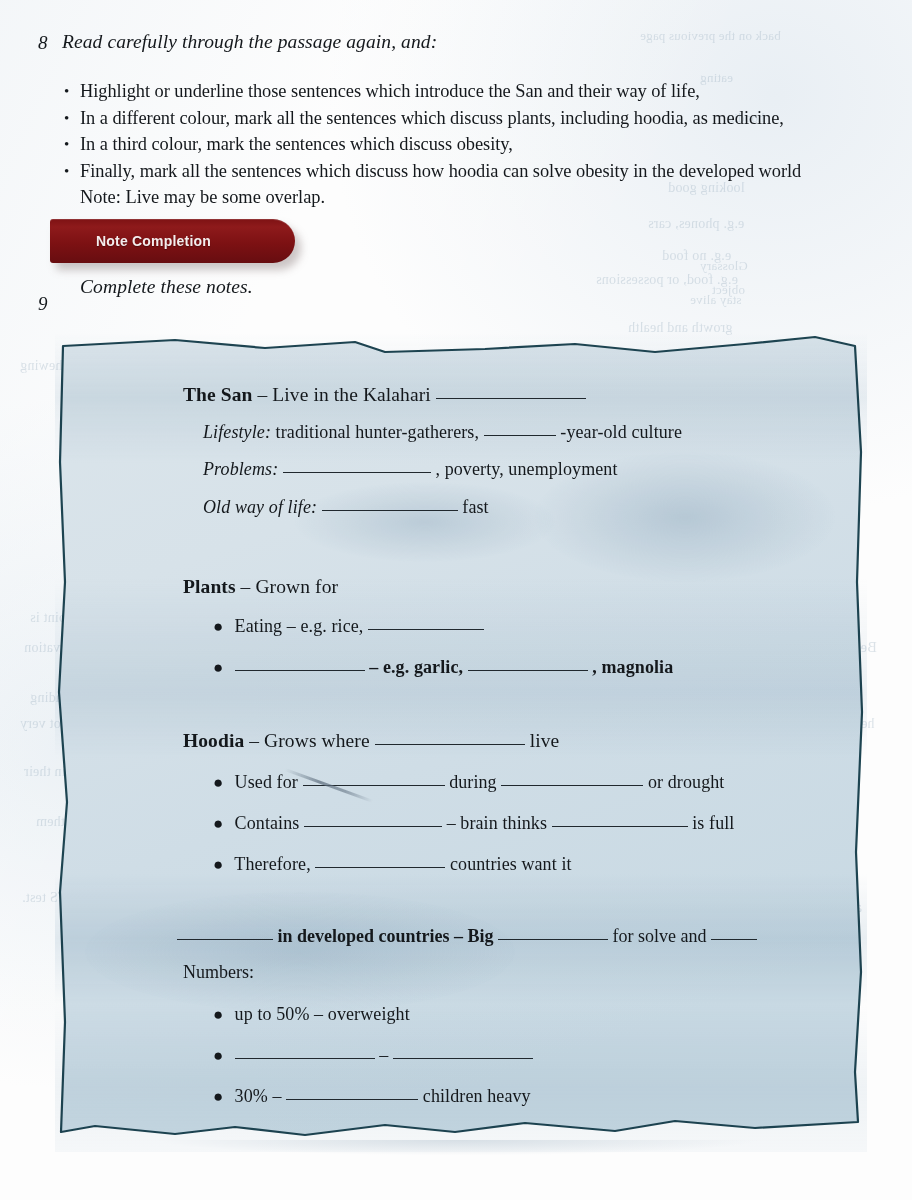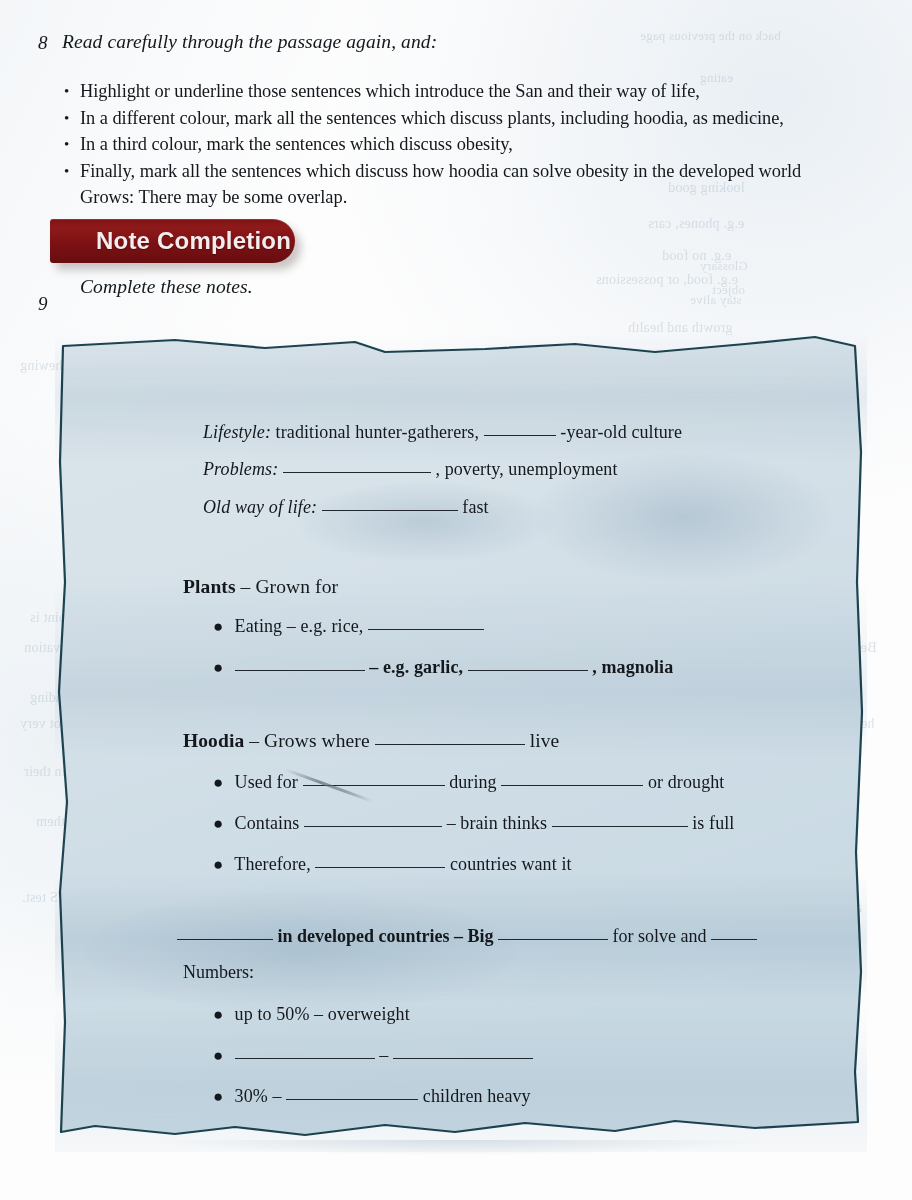--- a/index.html
+++ b/index.html
@@ -302,7 +302,7 @@
       <span class="dot">•</span>
       <span class="txt">Finally, mark all the sentences which discuss how hoodia can solve obesity in the developed world</span>
     </div>
-    <div class="note-line">Grows: There may be some overlap.</div>
+    <div class="note-line">Note: Live may be some overlap.</div>
   </div>
 
   <div class="banner-wrap">

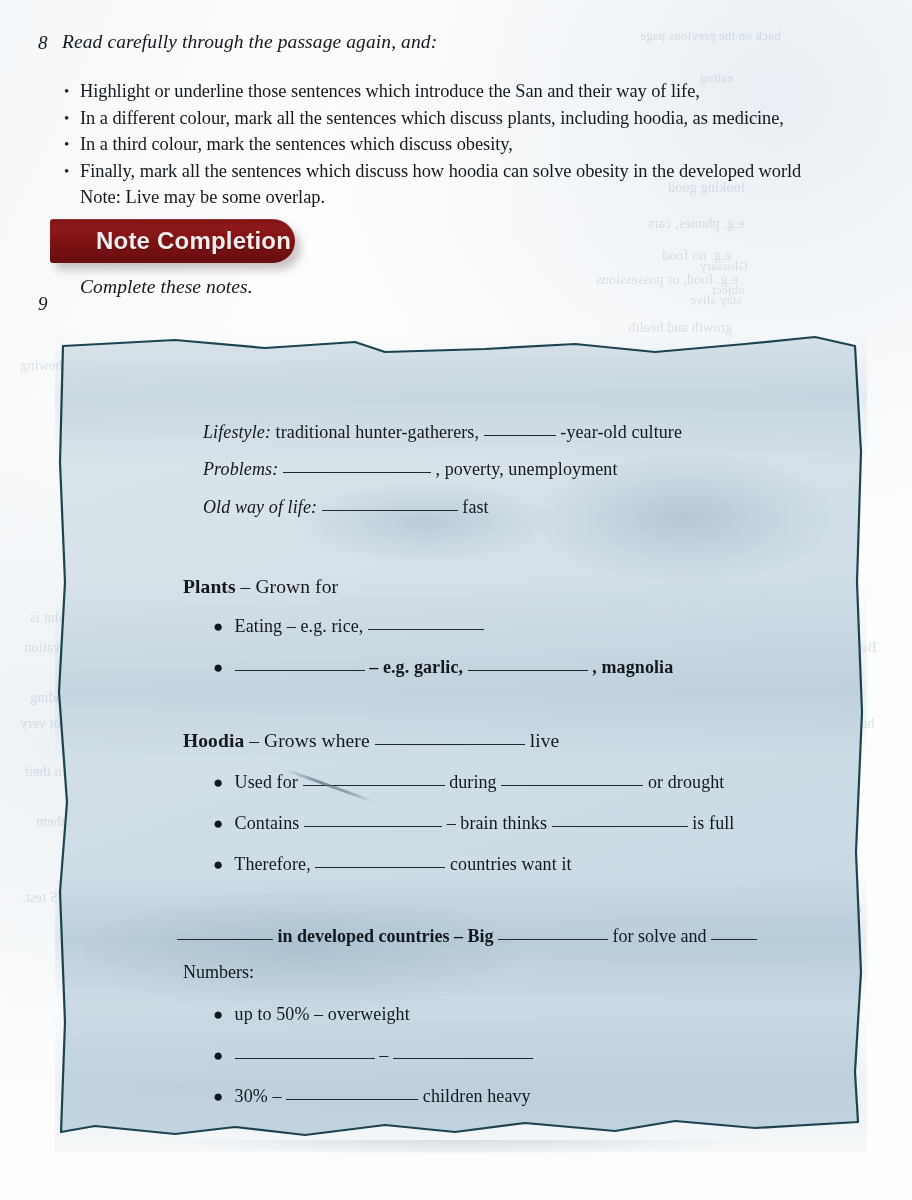--- a/index.html
+++ b/index.html
@@ -121,7 +121,7 @@
   .banner-label {
     color: #f4eded;
     font-family: "Liberation Sans", sans-serif;
-    font-size: 24px;
+    font-size: 14px;
     font-weight: bold;
     letter-spacing: 0.2px;
     margin-left: 46px;

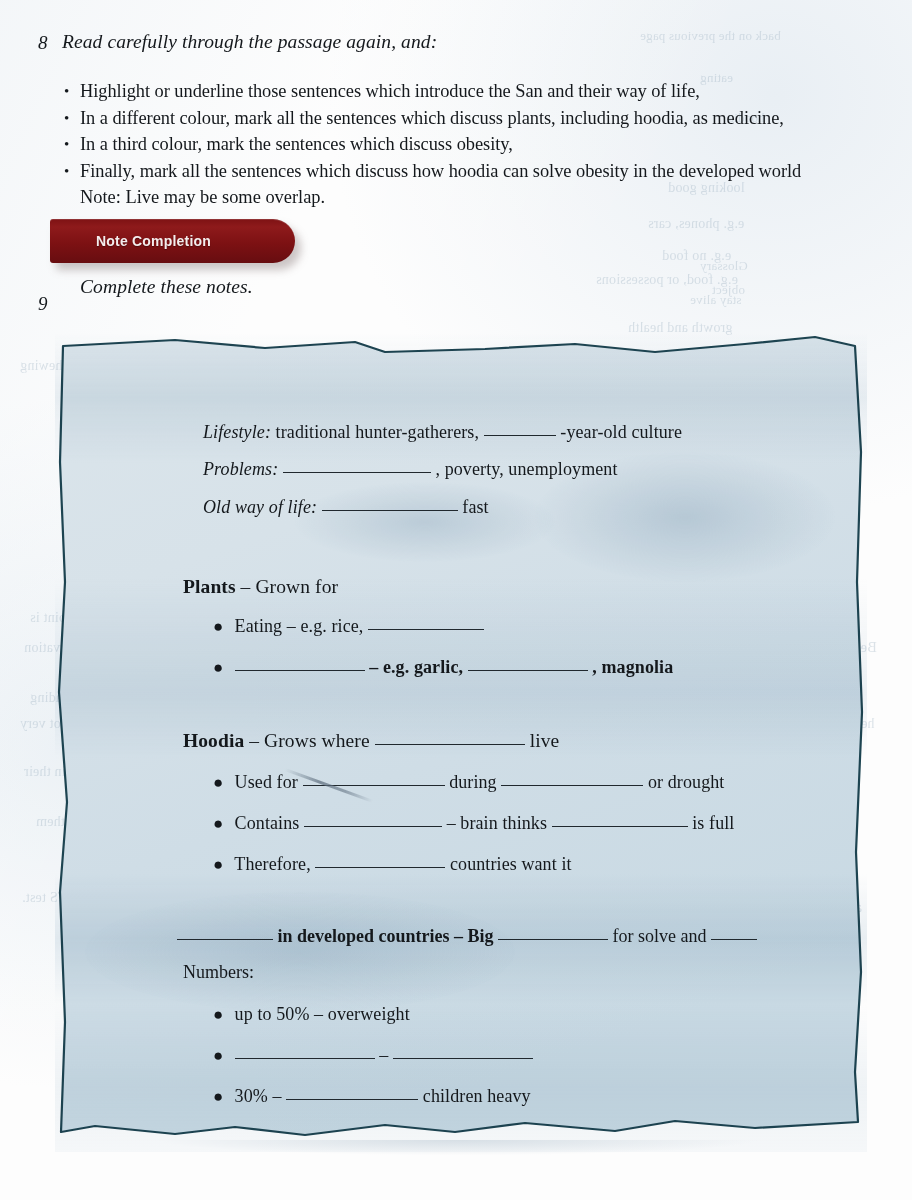--- a/index.html
+++ b/index.html
@@ -341,6 +341,11 @@
 
     <div class="paper-content">
 
+      <div class="ln sec-head" style="left:128px; top:52px;">
+        <span>The San</span>
+        <span class="rest">– Live in the Kalahari</span>
+        <span class="blank" style="width:150px"></span>
+      </div>
 
       <div class="ln sub" style="left:148px; top:90px;">
         <span class="lab">Lifestyle:</span>

